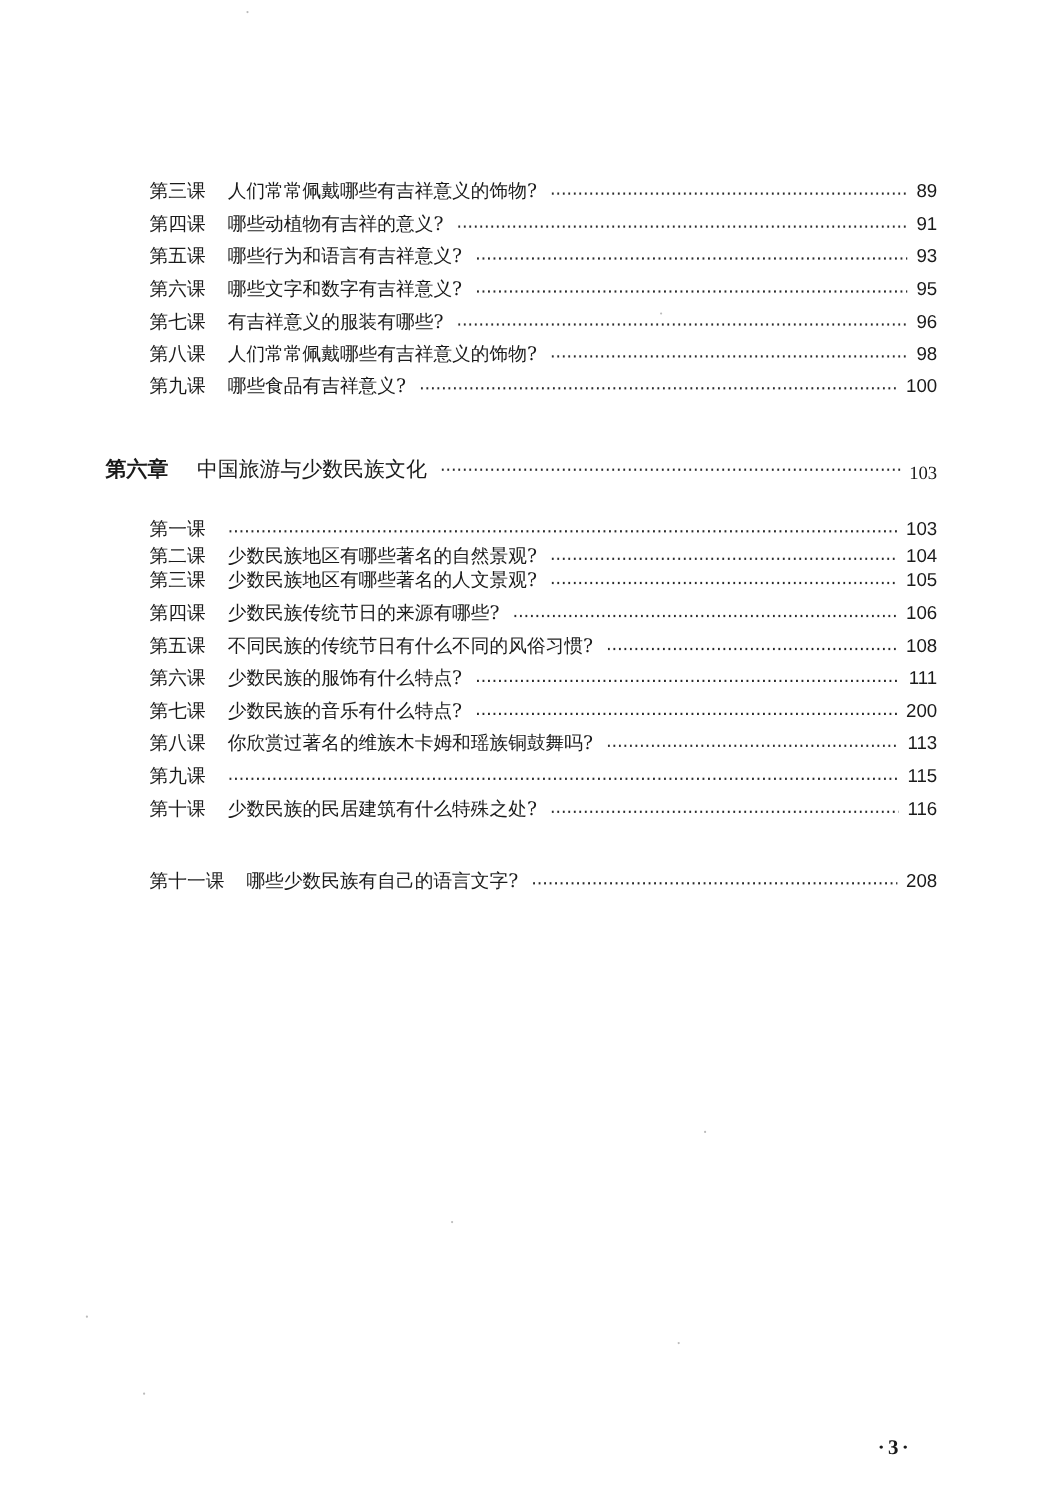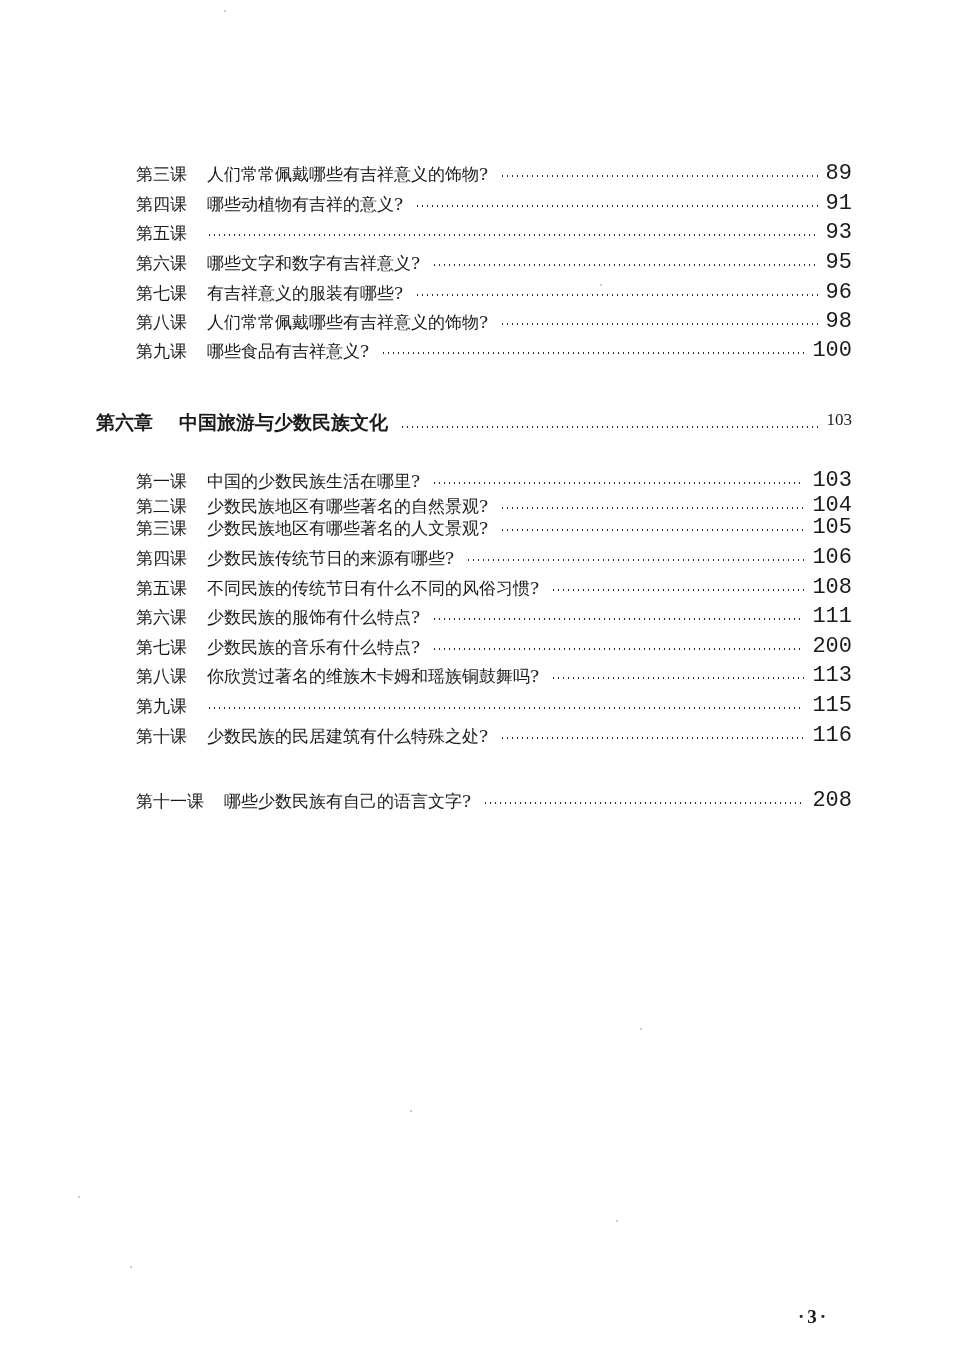--- a/index.html
+++ b/index.html
@@ -59,8 +59,8 @@
     .toc-row .page-num {
       flex: 0 0 auto;
       margin-left: 8px;
-      font-family: Liberation Mono, monospace;
-      font-size: 22px;
+      font-family: Liberation Sans, sans-serif;
+      font-size: 17px;
     }
     .chapter-row {
       position: absolute;

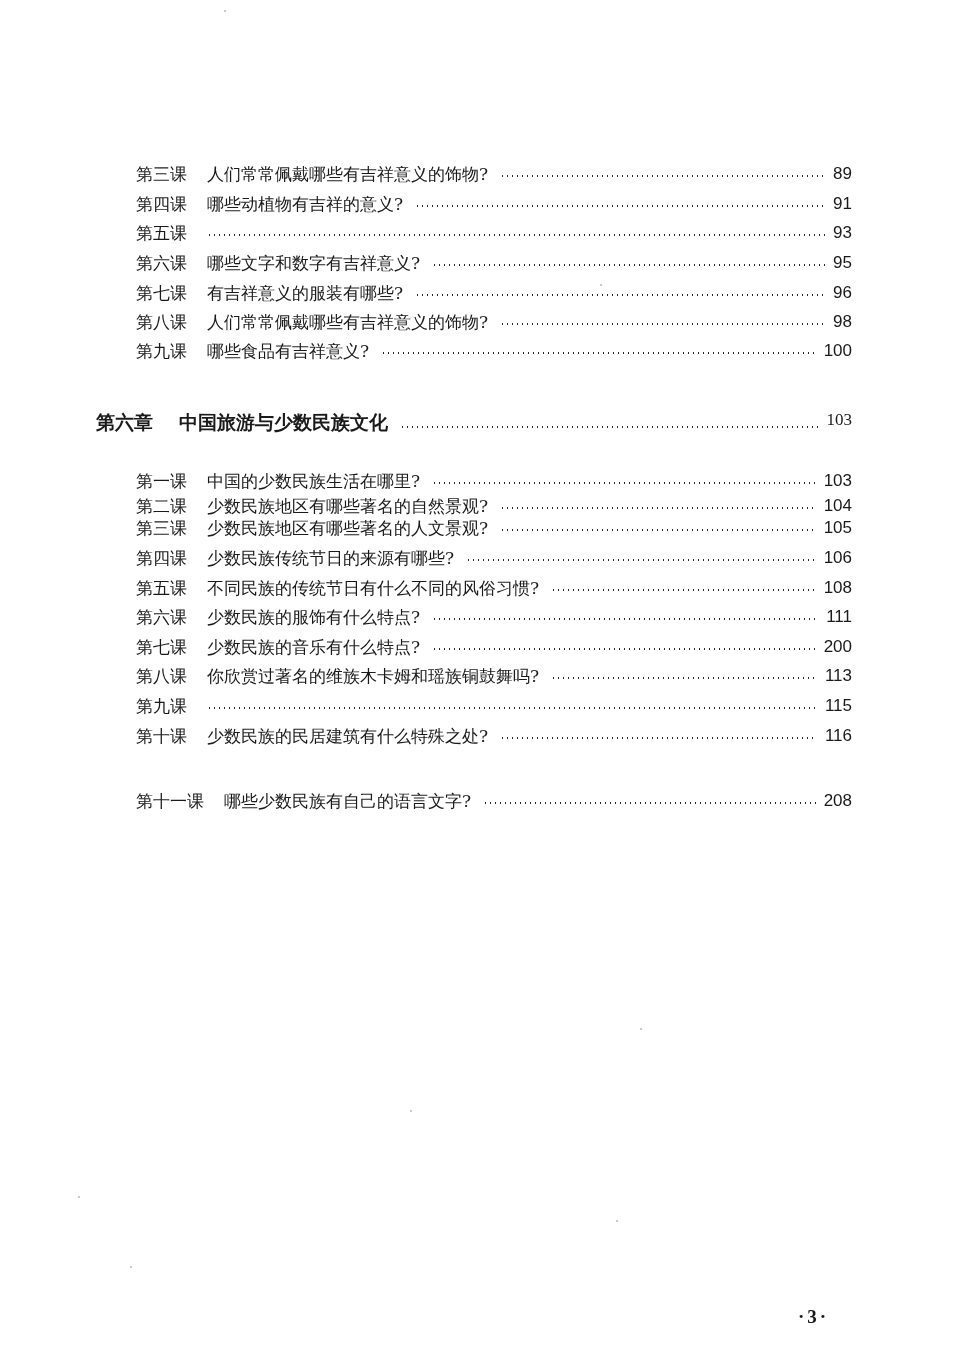--- a/index.html
+++ b/index.html
@@ -139,6 +139,7 @@
   </div>
   <div class="toc-row" style="top:220px">
     <span class="num">第五课</span>
+    <span class="title">哪些行为和语言有吉祥意义?</span>
     <span class="leader"></span>
     <span class="page-num">93</span>
   </div>

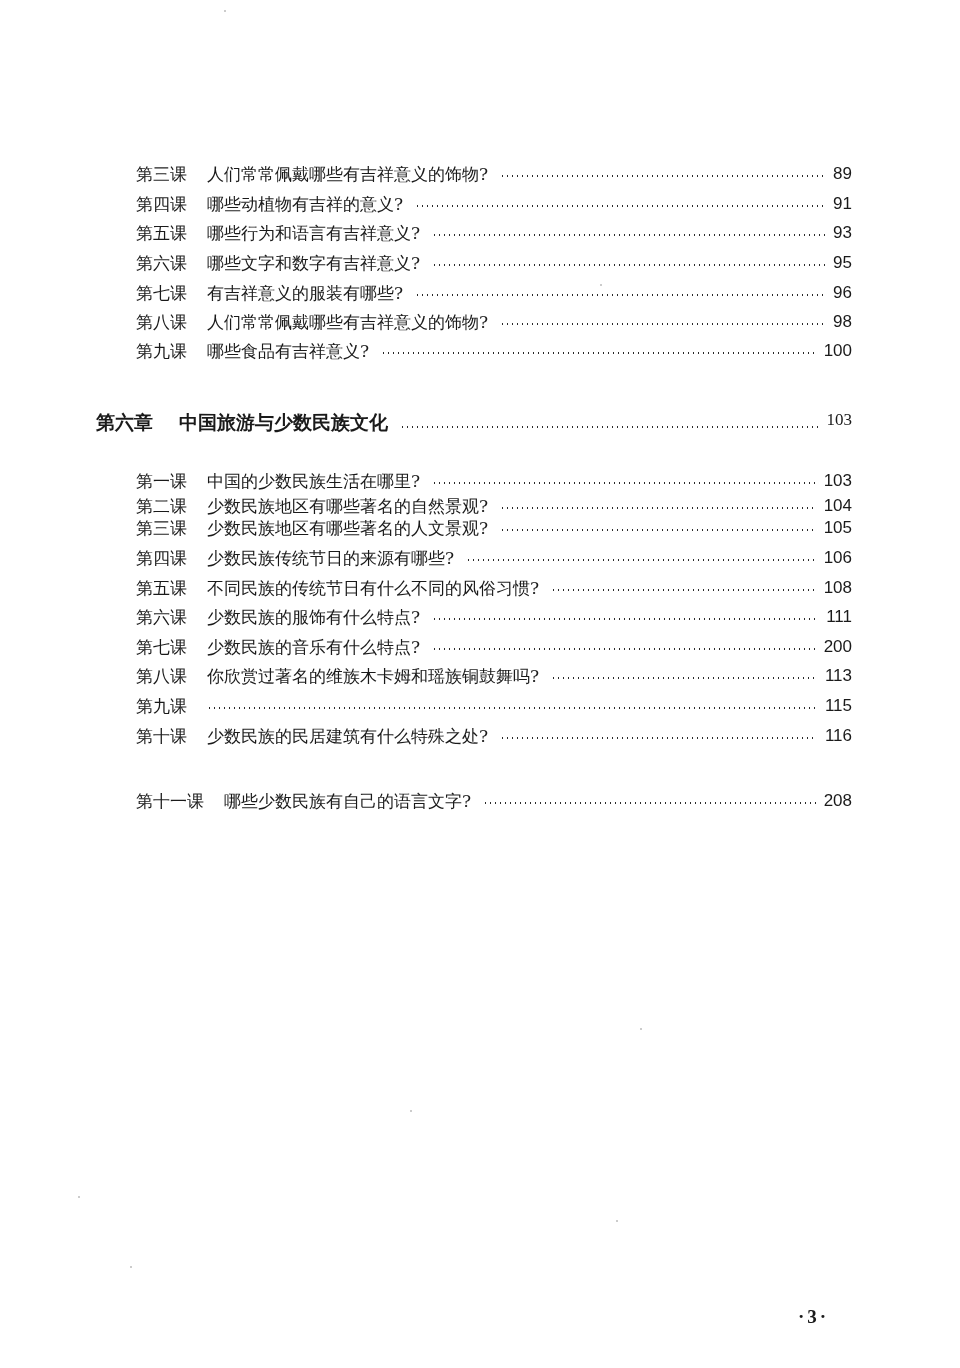--- a/index.html
+++ b/index.html
@@ -68,7 +68,7 @@
       width: 756px;
       height: 30px;
       display: flex;
-      align-items: flex-start;
+      align-items: flex-end;
       white-space: nowrap;
     }
     .chapter-row .num {

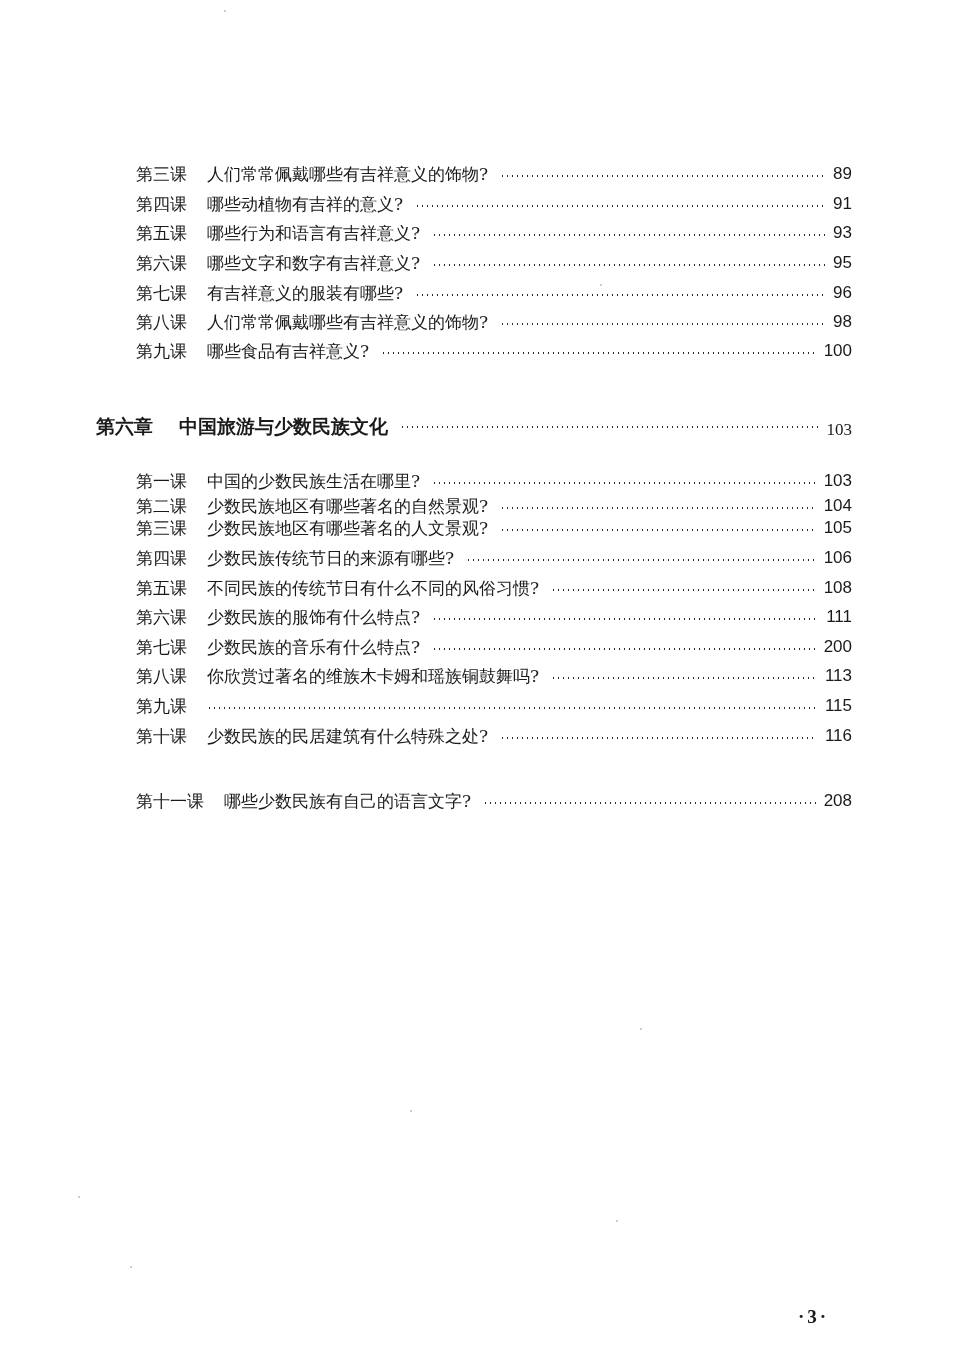--- a/index.html
+++ b/index.html
@@ -79,7 +79,7 @@
     }
     .chapter-row .title {
       font-family: "DejaVu Sans", sans-serif;
-      font-weight: bold;
+      font-weight: normal;
       font-size: 19px;
       margin-right: 12px;
     }

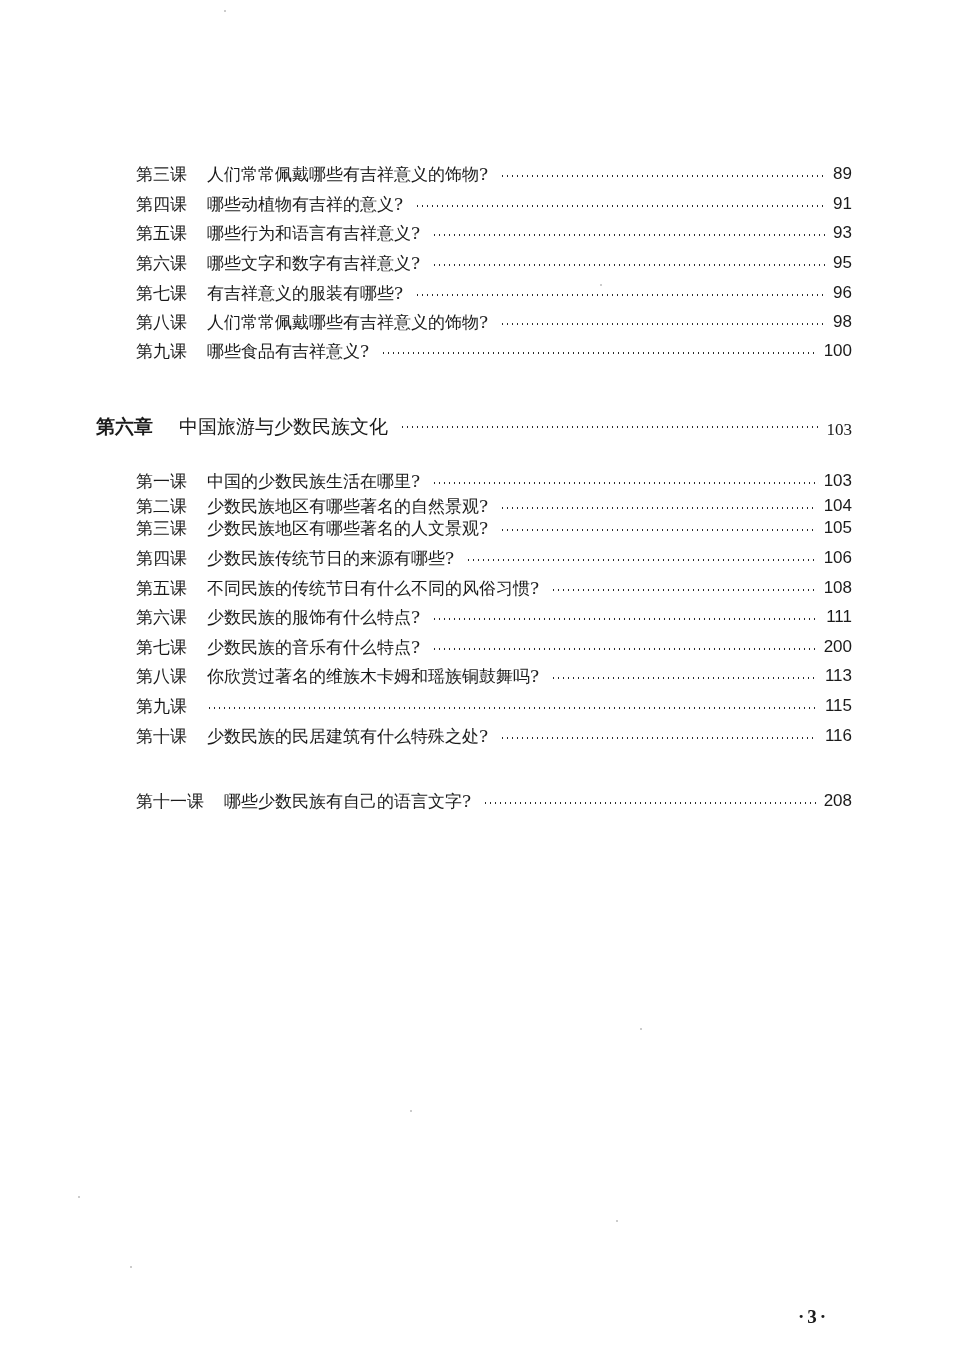--- a/index.html
+++ b/index.html
@@ -177,7 +177,6 @@
 
   <div class="toc-row" style="top:468px">
     <span class="num">第一课</span>
-    <span class="title">中国的少数民族生活在哪里?</span>
     <span class="leader"></span>
     <span class="page-num">103</span>
   </div>

